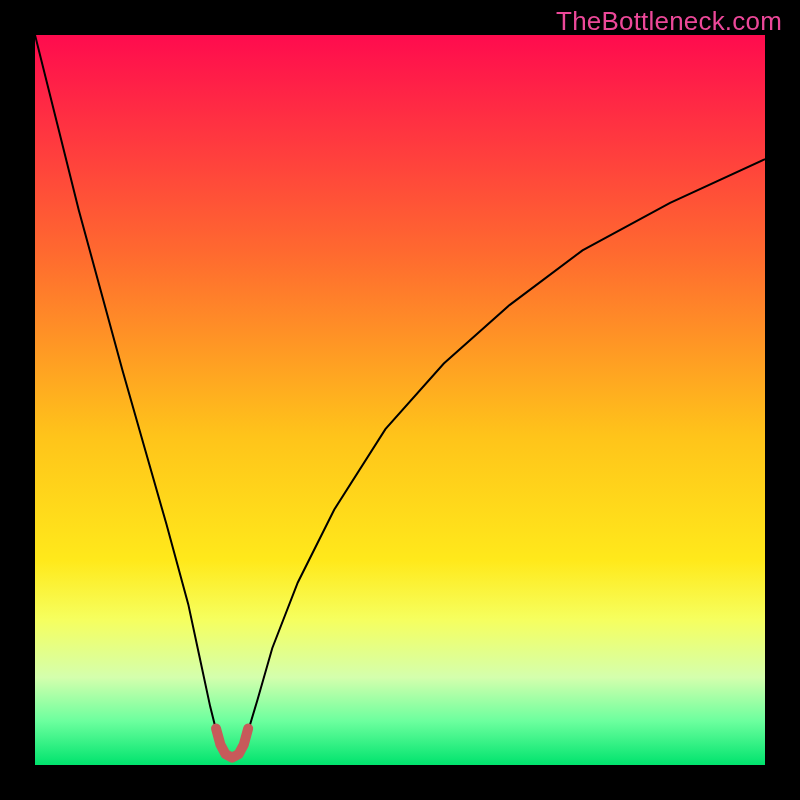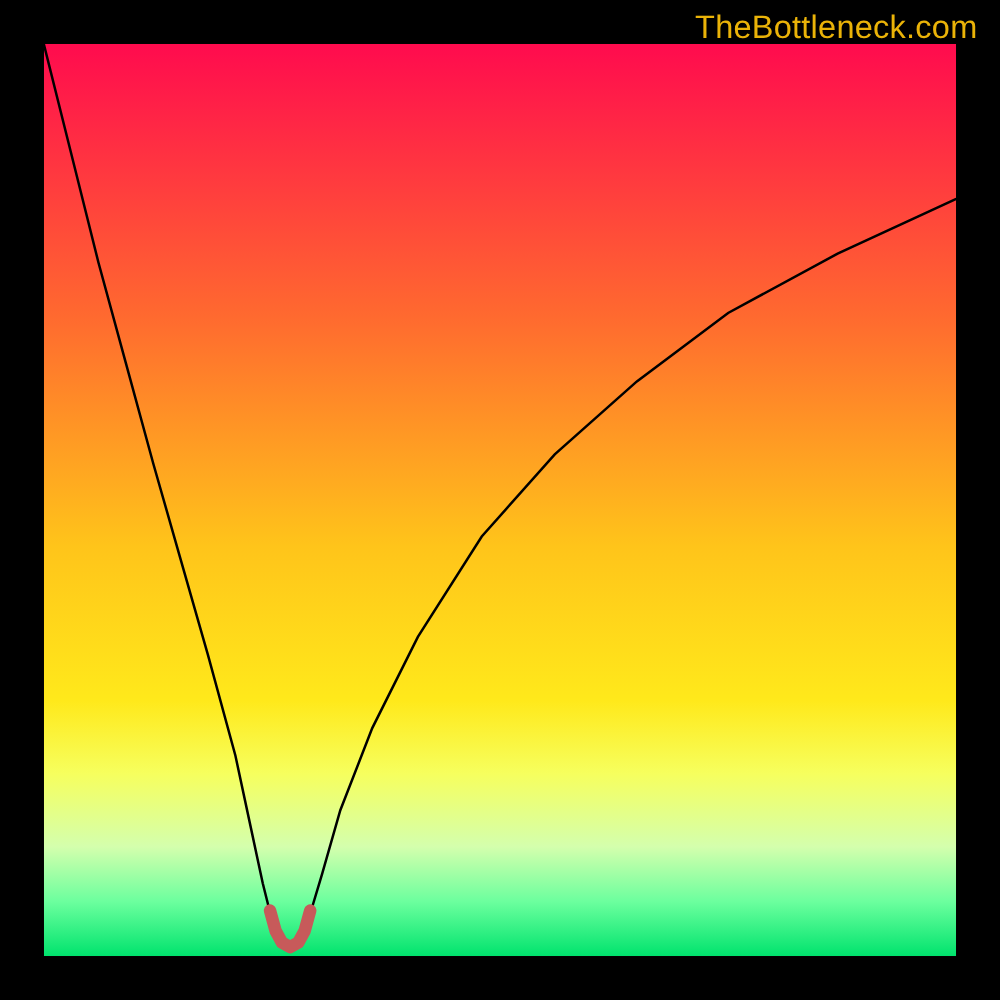--- a/index.html
+++ b/index.html
@@ -28,7 +28,7 @@
     position: absolute;
     top: 6px;
     right: 18px;
-    color: #eab308;
+    color: #ec4899;
     font-size: 26px;
     font-weight: 500;
     letter-spacing: 0.2px;

